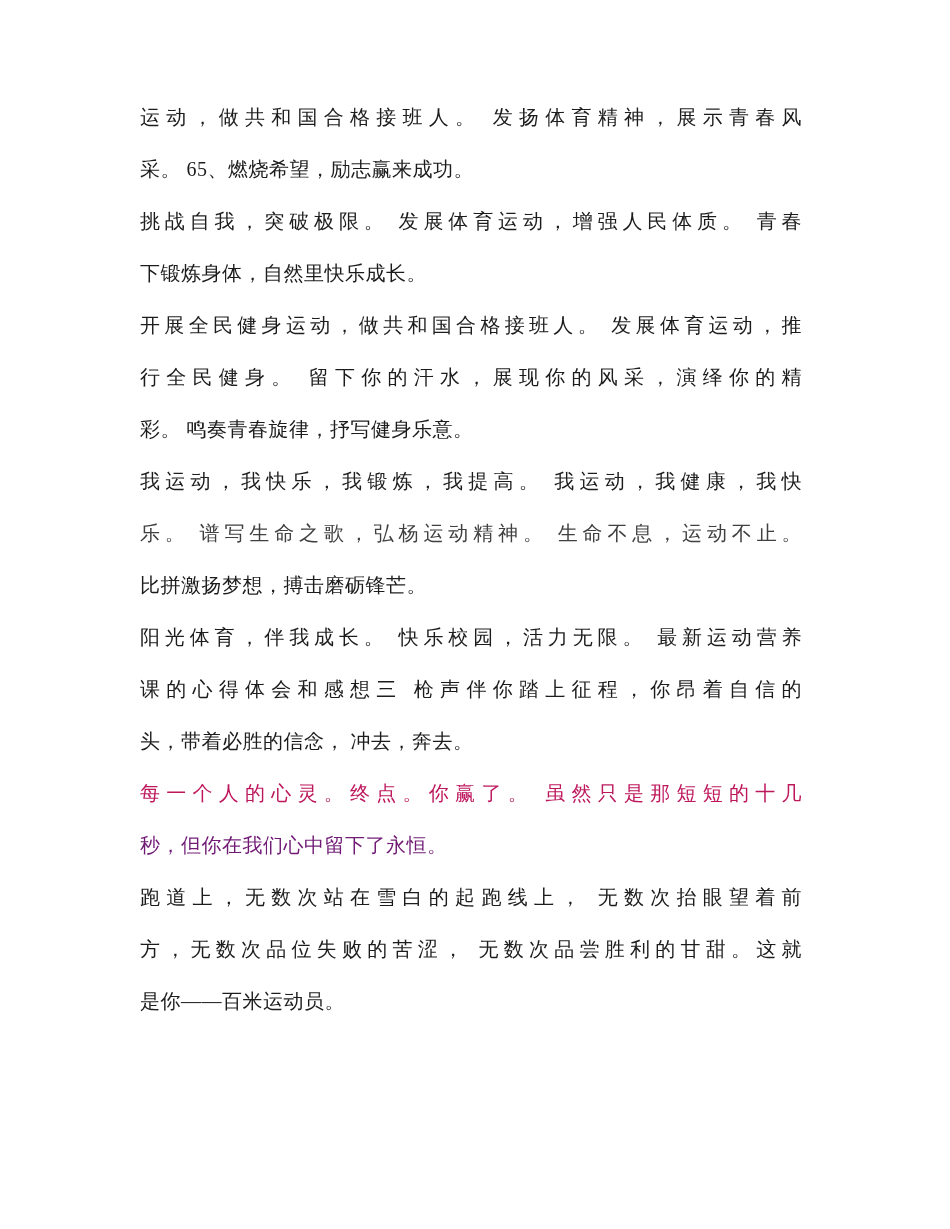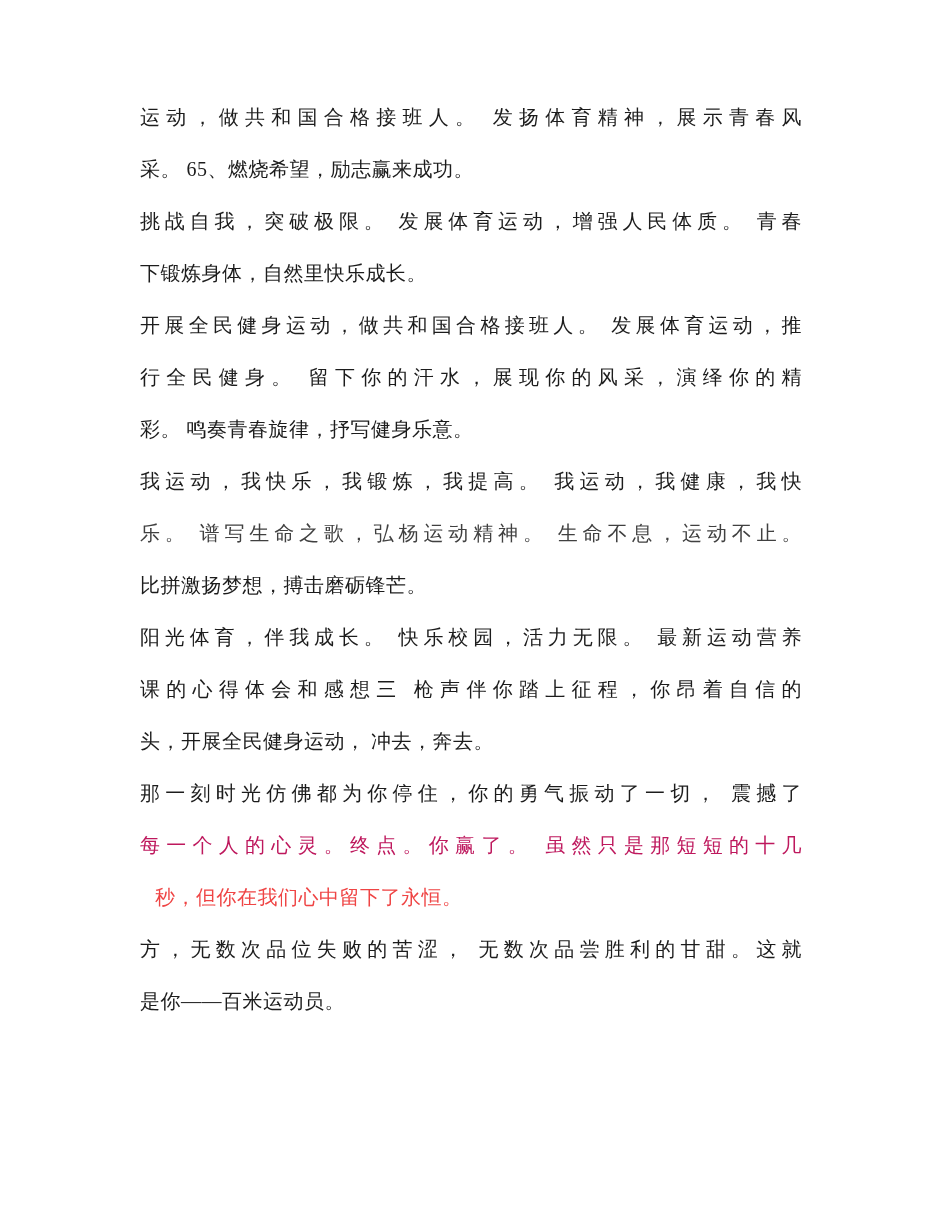--- a/index.html
+++ b/index.html
@@ -69,7 +69,7 @@
   <div class="paragraph">
     <div class="text-line full" style="color: rgb(28, 28, 28);">阳光体育，伴我成长。 快乐校园，活力无限。 最新运动营养</div>
     <div class="text-line full" style="color: rgb(28, 28, 28);">课的心得体会和感想三 枪声伴你踏上征程，你昂着自信的</div>
-    <div class="text-line last" style="color: rgb(28, 28, 28);">头，开展全民健身运动， 冲去，奔去。</div>
+    <div class="text-line last" style="color: rgb(28, 28, 28);">头，带着必胜的信念， 冲去，奔去。</div>
   </div>
 
   <div class="paragraph">

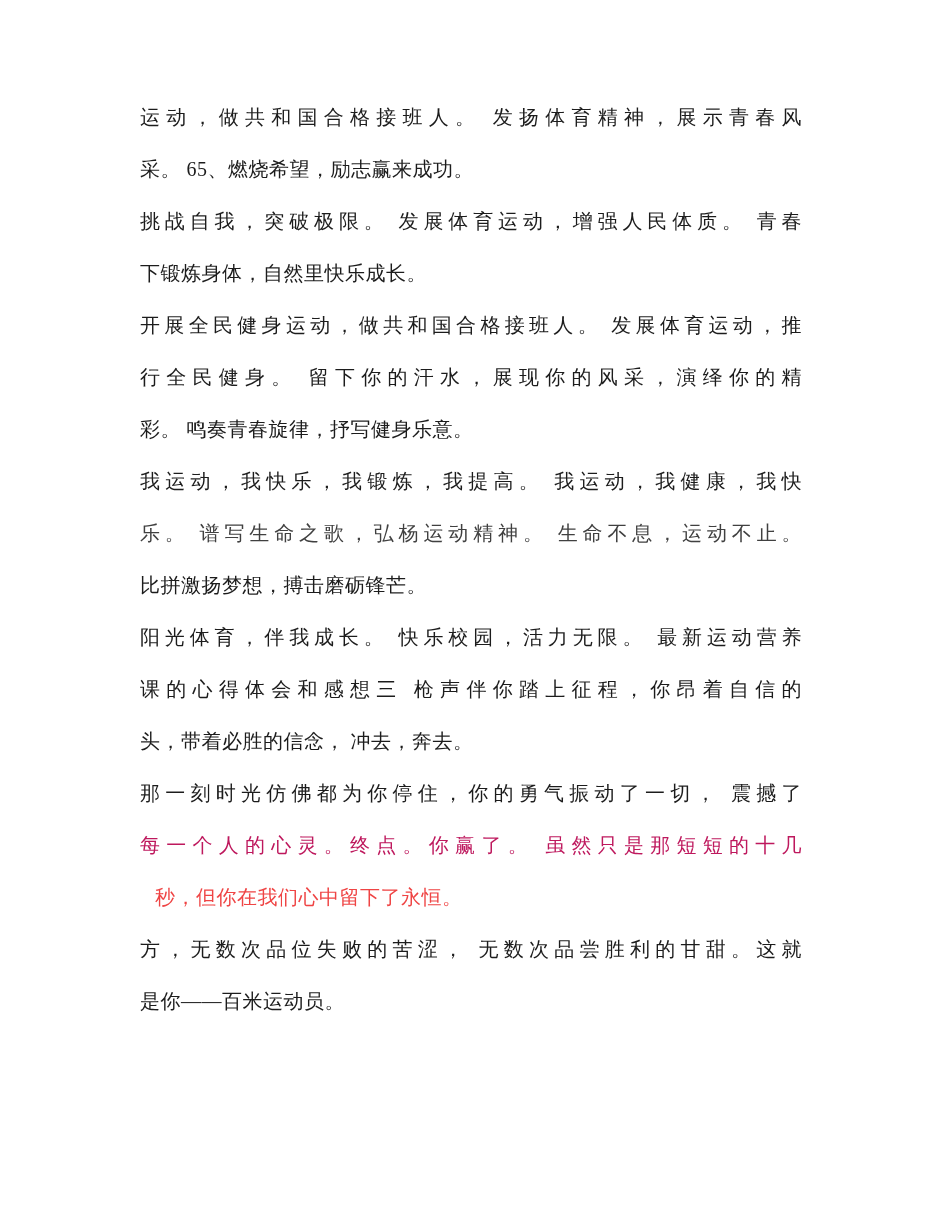--- a/index.html
+++ b/index.html
@@ -73,7 +73,6 @@
   </div>
 
   <div class="paragraph">
-    <div class="text-line full" style="color: rgb(28, 28, 28);">那一刻时光仿佛都为你停住，你的勇气振动了一切， 震撼了</div>
     <div class="text-line full" style="color: #be185d;">每一个人的心灵。终点。你赢了。 虽然只是那短短的十几</div>
     <div class="text-line last" style="color: #ef4444; margin-left: 15px;">秒，但你在我们心中留下了永恒。</div>
   </div>

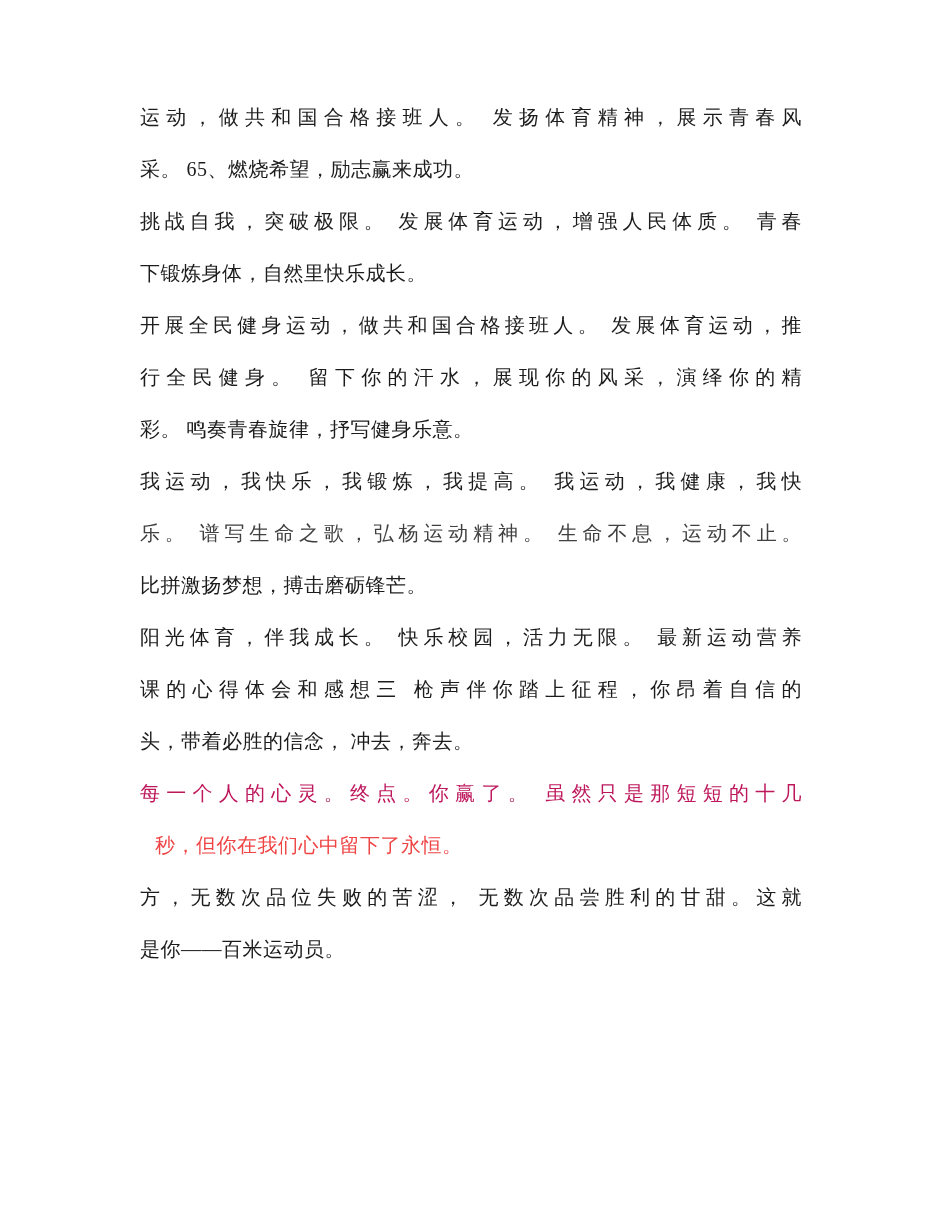--- a/index.html
+++ b/index.html
@@ -74,7 +74,7 @@
 
   <div class="paragraph">
     <div class="text-line full" style="color: #be185d;">每一个人的心灵。终点。你赢了。 虽然只是那短短的十几</div>
-    <div class="text-line last" style="color: #ef4444; margin-left: 15px;">秒，但你在我们心中留下了永恒。</div>
+    <div class="text-line last" style="color: #701a75;">秒，但你在我们心中留下了永恒。</div>
   </div>
 
   <div class="paragraph">

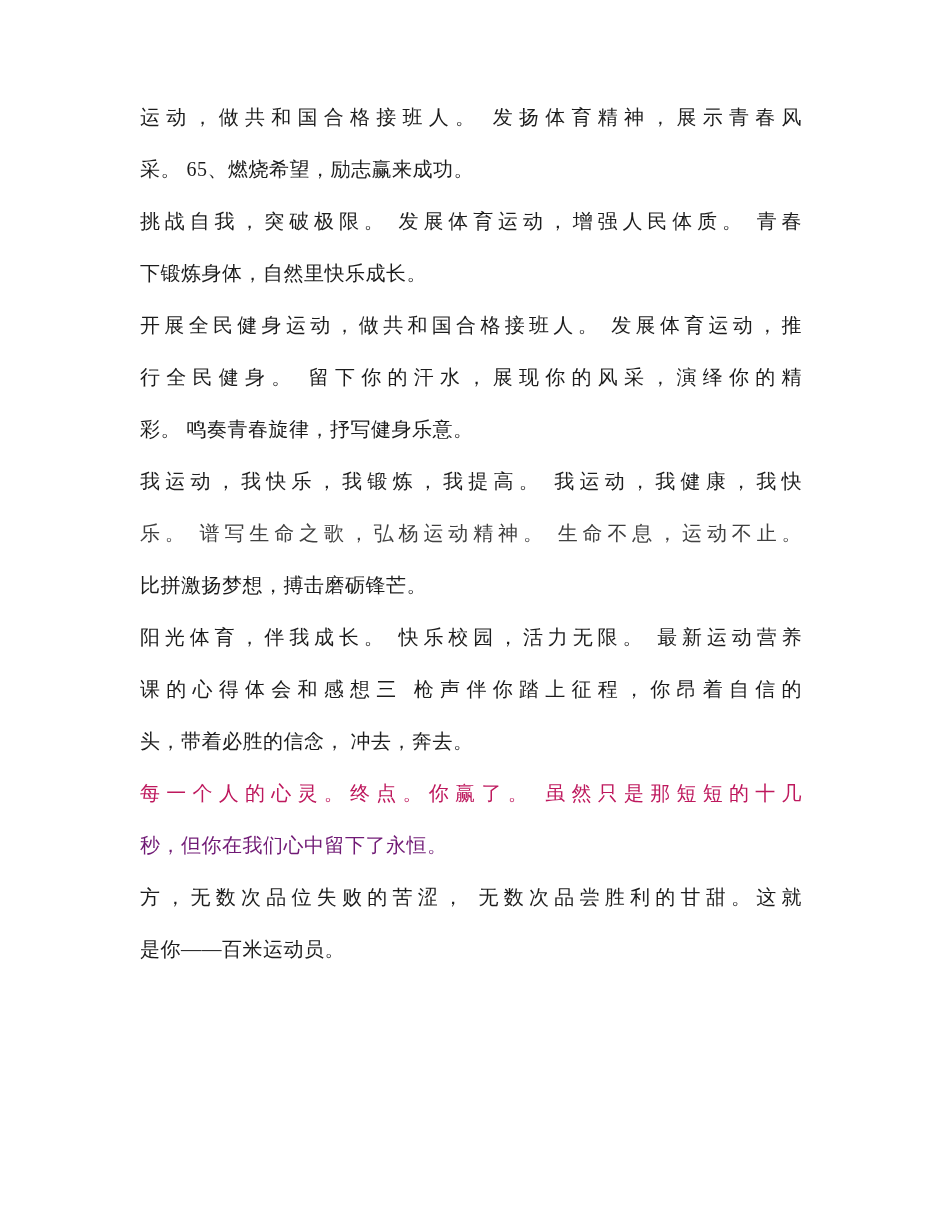--- a/index.html
+++ b/index.html
@@ -78,6 +78,7 @@
   </div>
 
   <div class="paragraph">
+    <div class="text-line full" style="color: rgb(28, 28, 28);">跑道上，无数次站在雪白的起跑线上， 无数次抬眼望着前</div>
     <div class="text-line full" style="color: rgb(28, 28, 28);">方，无数次品位失败的苦涩， 无数次品尝胜利的甘甜。这就</div>
     <div class="text-line last" style="color: rgb(28, 28, 28);">是你——百米运动员。</div>
   </div>

